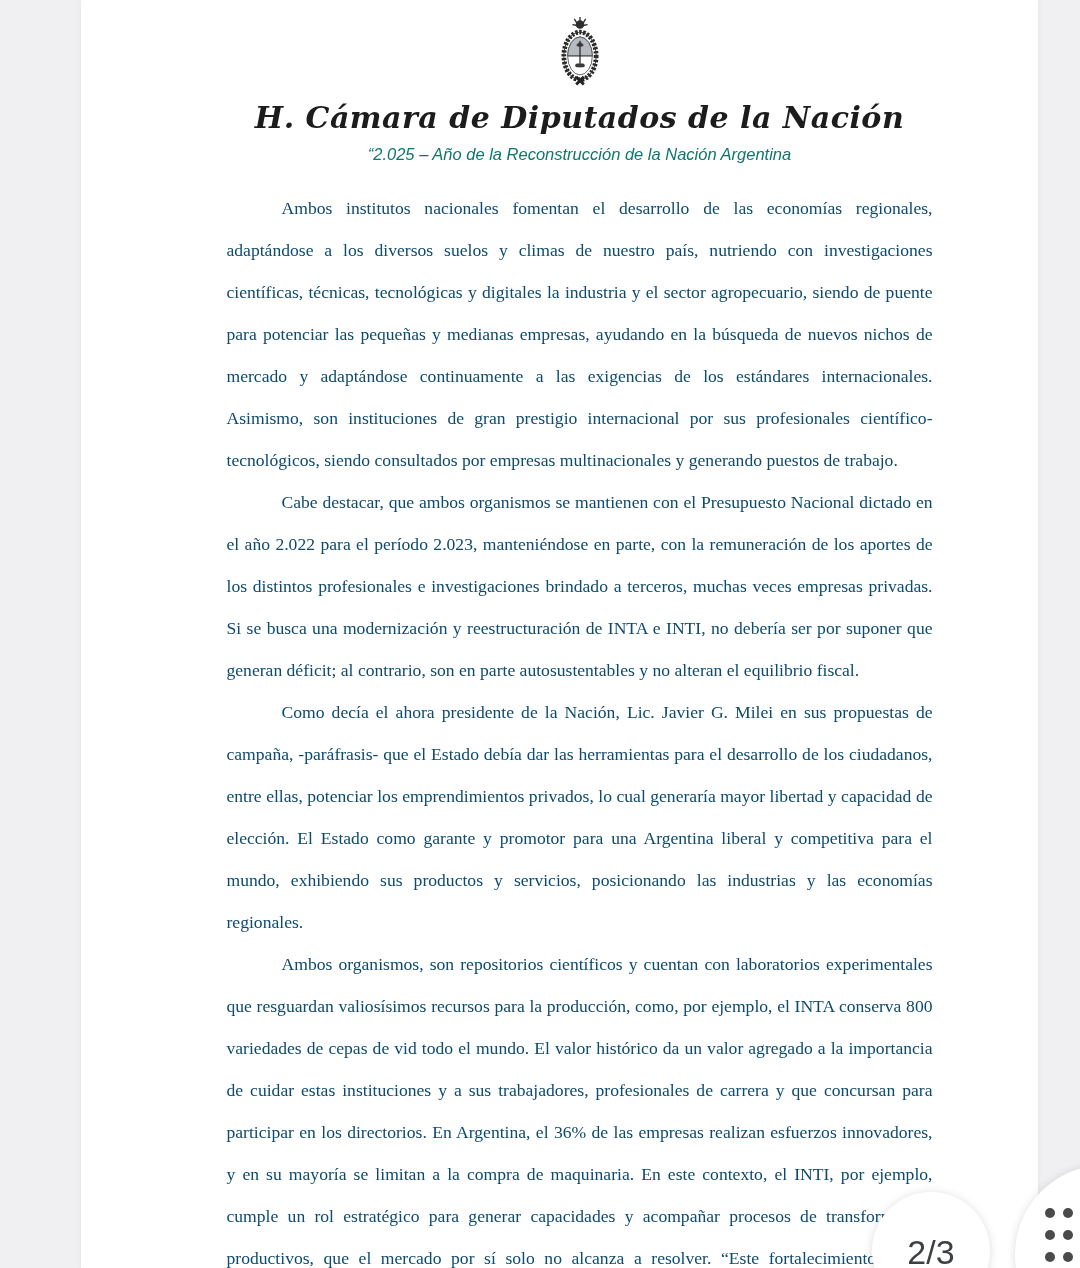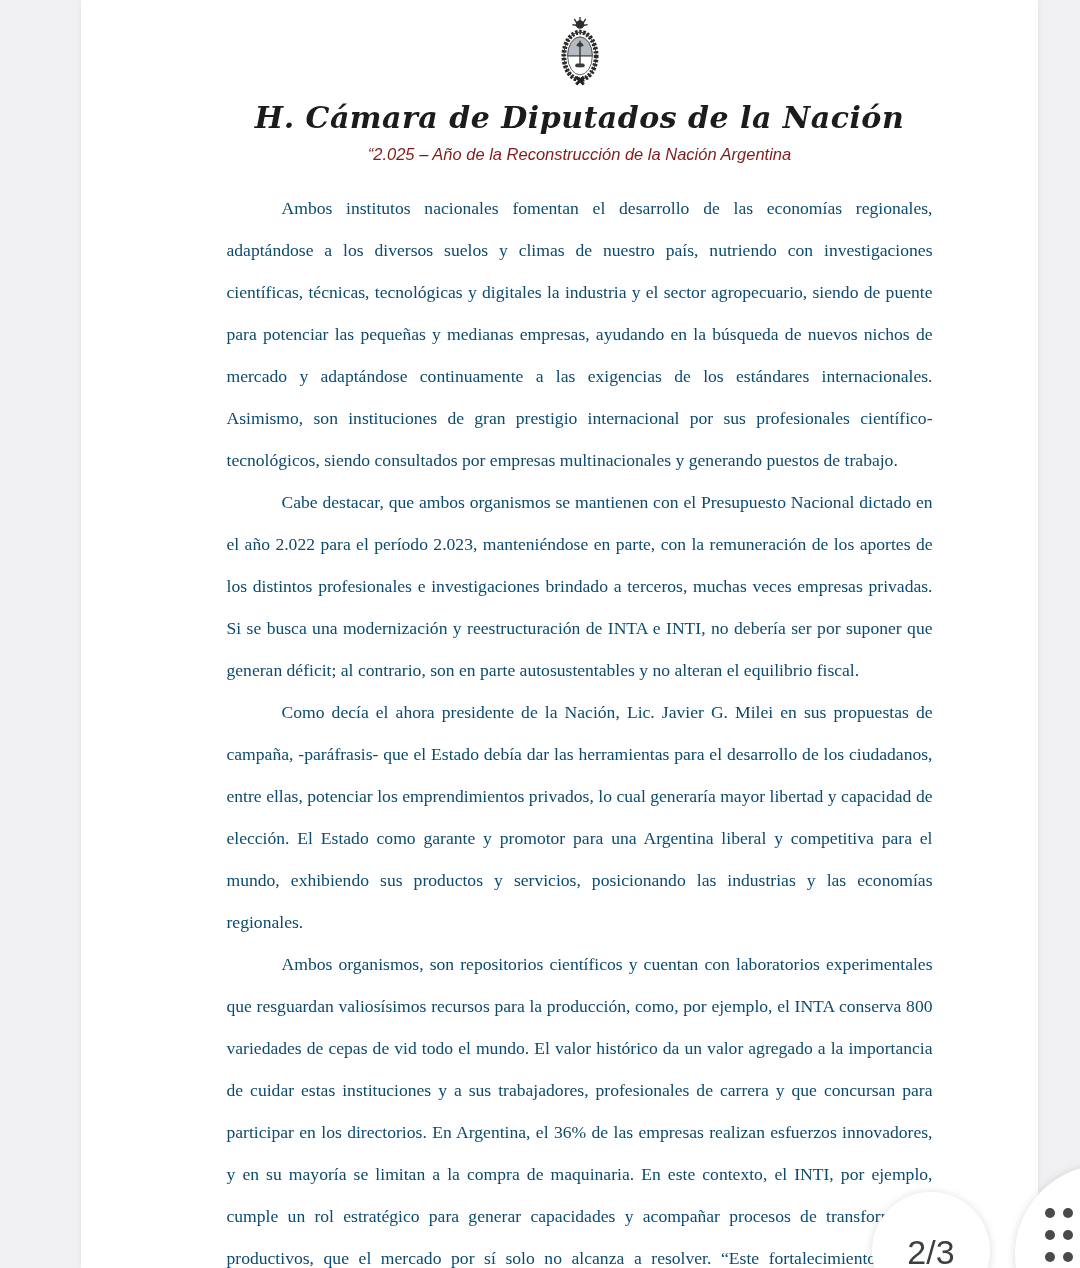--- a/index.html
+++ b/index.html
@@ -50,7 +50,7 @@
     font-family: "Liberation Sans", sans-serif;
     font-style: italic;
     font-size: 16.5px;
-    color: #7f1d1d;
+    color: #0f766e;
   }
   .body-text {
     margin: 23px auto 0;

